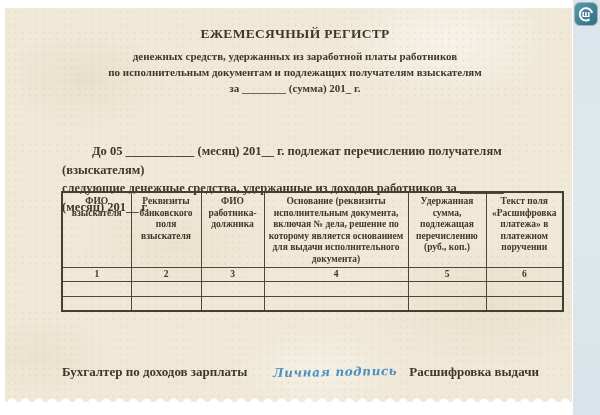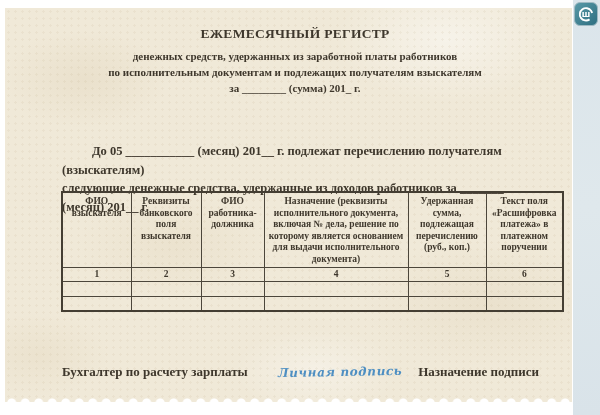--- a/index.html
+++ b/index.html
@@ -151,7 +151,7 @@
         <th>ФИО взыскателя</th>
         <th>Реквизиты банковского поля взыскателя</th>
         <th>ФИО работника-должника</th>
-        <th>Назначение (реквизиты исполнительного документа, включая № дела, решение по которому является основанием для выдачи исполнительного документа)</th>
+        <th>Основание (реквизиты исполнительным документа, включая № дела, решение по которому является основанием для выдачи исполнительного документа)</th>
         <th>Удержанная сумма, подлежащая перечислению (руб., коп.)</th>
         <th>Текст поля «Расшифровка платежа» в платежном поручении</th>
       </tr>

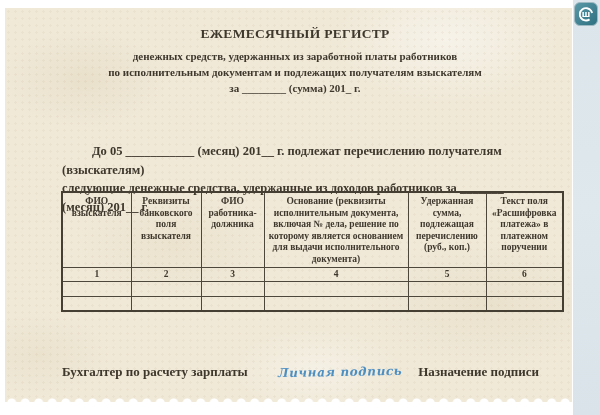--- a/index.html
+++ b/index.html
@@ -183,7 +183,7 @@
   </table>
 
   <div class="footer">
-    <span>Бухгалтер по расчету зарплаты</span>
+    <span>Бухгалтер по доходов зарплаты</span>
     <span class="signature">Личная подпись</span>
     <span>Назначение подписи</span>
   </div>

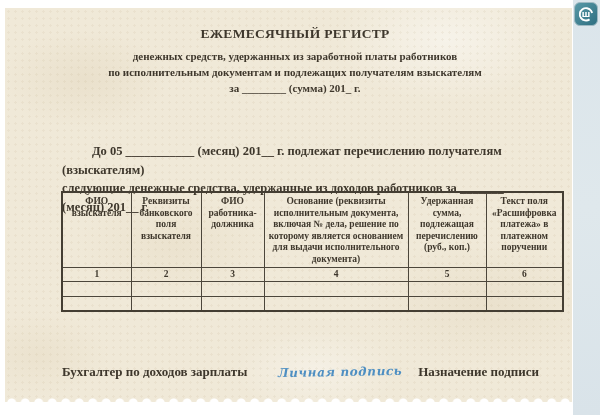--- a/index.html
+++ b/index.html
@@ -185,7 +185,7 @@
   <div class="footer">
     <span>Бухгалтер по доходов зарплаты</span>
     <span class="signature">Личная подпись</span>
-    <span>Назначение подписи</span>
+    <span>Расшифровка выдачи</span>
   </div>
 
   <div class="scallop-edge"></div>

